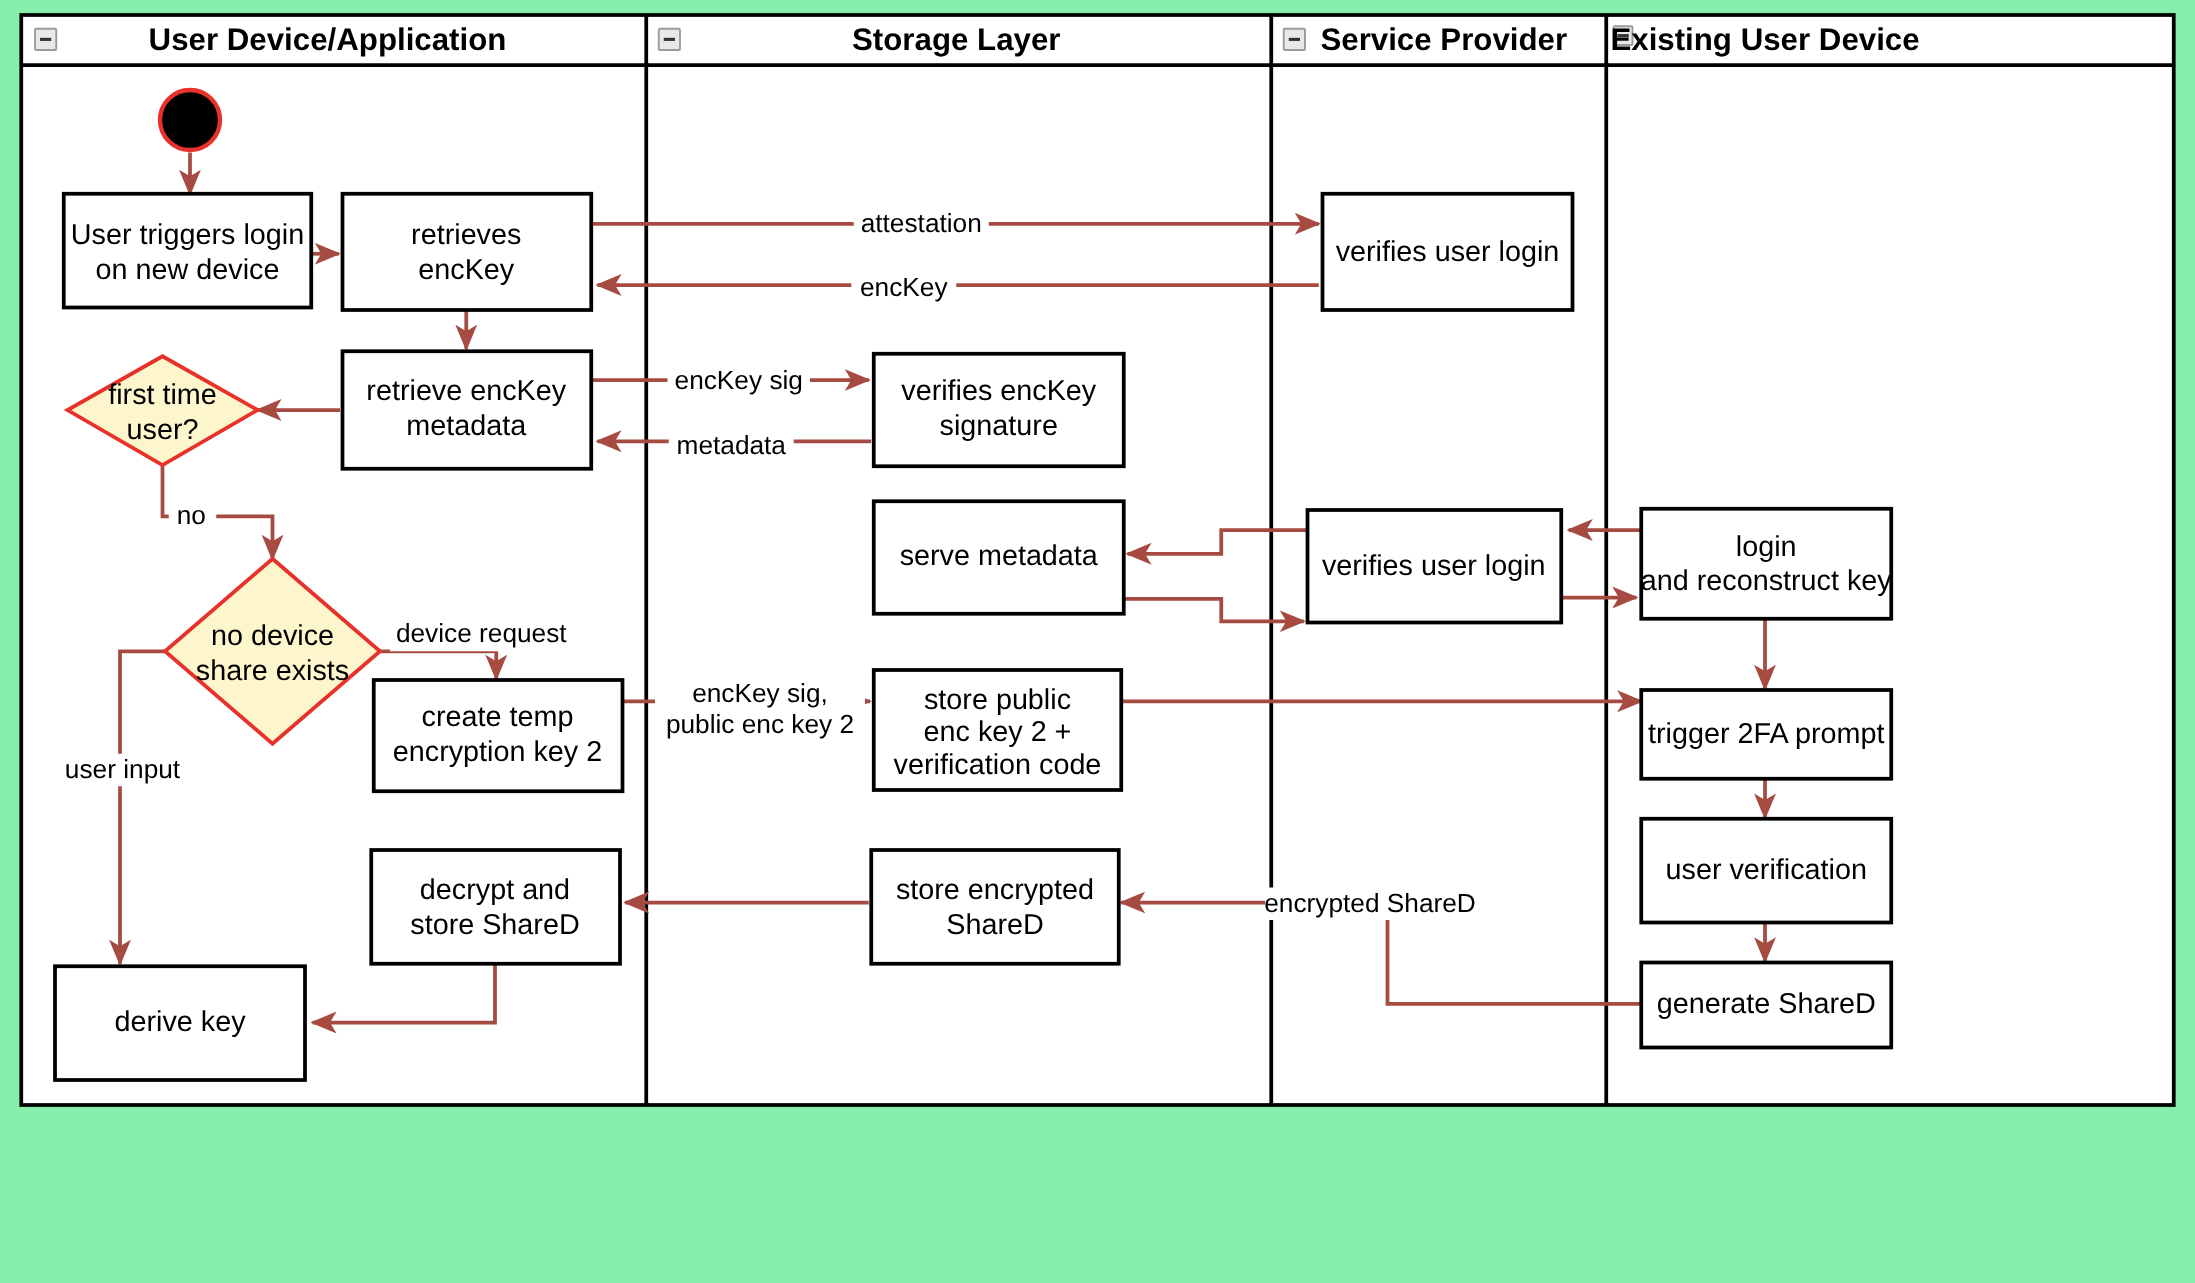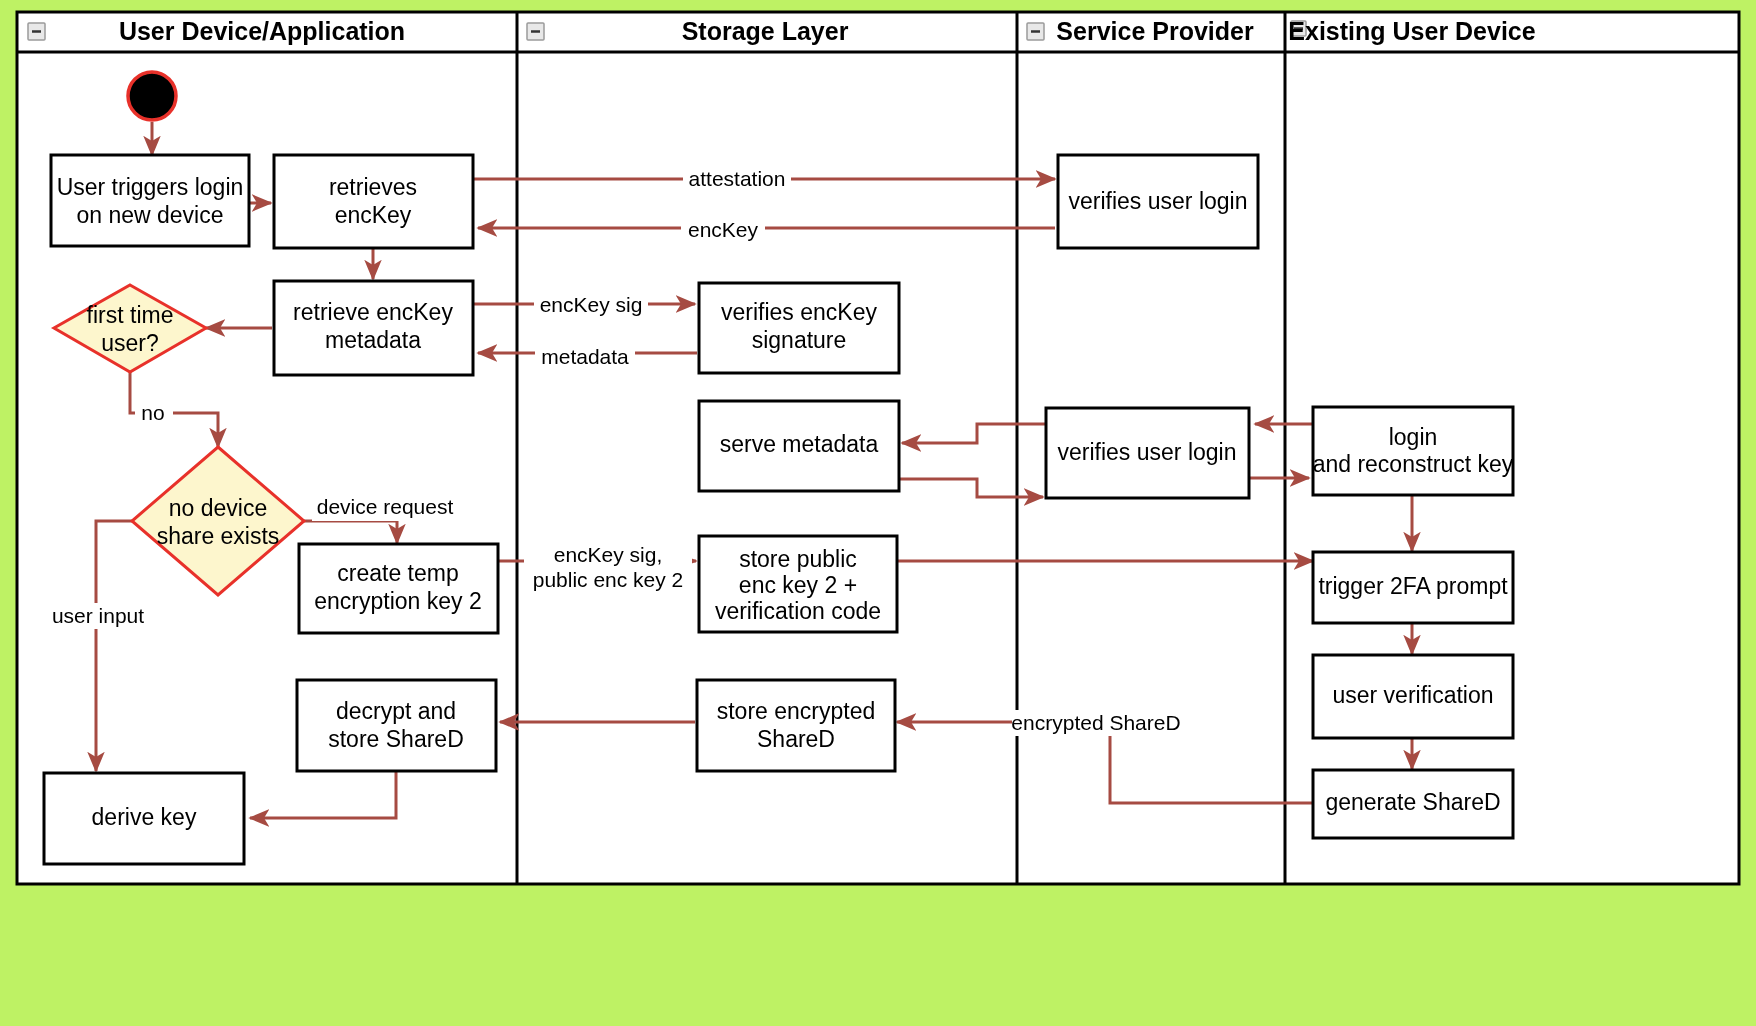--- a/index.html
+++ b/index.html
@@ -12,7 +12,7 @@
     position: relative;
     width: 1756px;
     height: 1026px;
-    background: #bef264;
+    background: #86efac;
     overflow: hidden;
   }
   svg#diagram {

